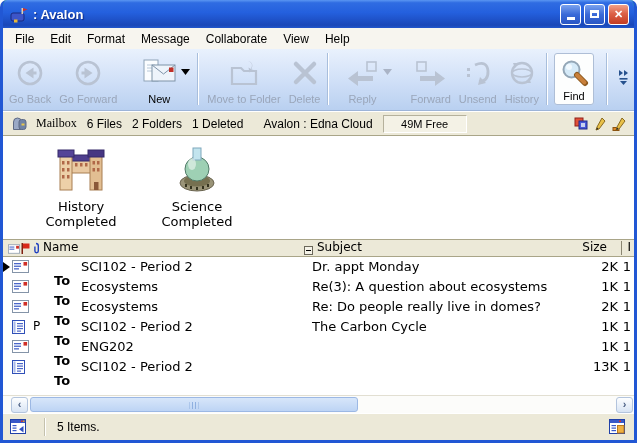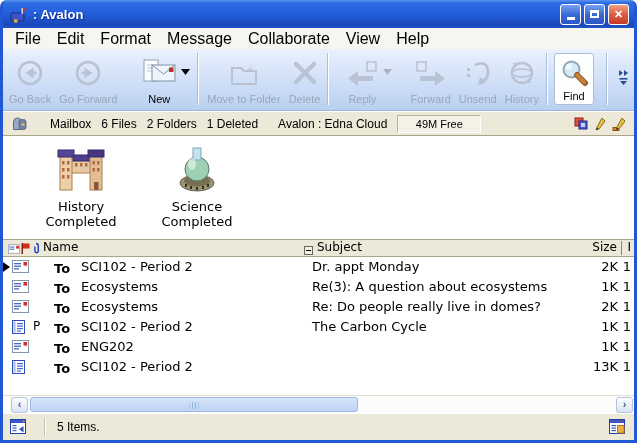--- a/index.html
+++ b/index.html
@@ -25,7 +25,7 @@
   .winbtn .mingl { display:block; width:8px; height:3px; background:#fff; margin-top:8px; }
   .winbtn .maxgl { display:block; width:9px; height:8px; border:2px solid #fff; border-top-width:3px; }
   
-  .menubar { height:21px; flex:0 0 21px; background:#f7f5ef; display:flex; align-items:center; padding-left:4px; font-size:16px; color:#000; }
+  .menubar { height:21px; flex:0 0 21px; background:#f7f5ef; display:flex; align-items:center; padding-left:4px; font-size:12px; color:#000; }
   .menu-item { padding:2px 8px; }
   
   .toolbar {

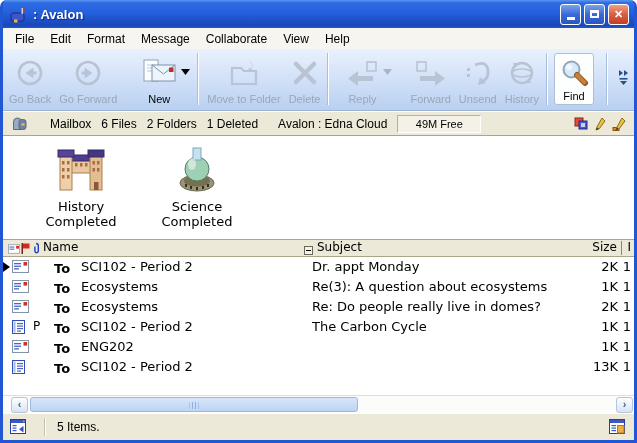--- a/index.html
+++ b/index.html
@@ -47,7 +47,7 @@
     height:25px; flex:0 0 25px; background:#ece9d8; border-top:1px solid #fff; border-bottom:1px solid #a9a588;
     display:flex; align-items:center; font-size:12px; color:#000; padding:0 8px;
   }
-  .infobar .gap6 { margin-left:22px; } .infobar .gap10 { margin-left:10px; } .infobar .gap20 { margin-left:20px; }
+  .infobar .gap6 { margin-left:8px;font-family:Liberation Serif, serif; } .infobar .gap10 { margin-left:10px; } .infobar .gap20 { margin-left:20px; }
   .meter {
     margin-left:10px; width:84px; height:18px; background:#f4f2e6; border:1px solid #b5b19c;
     border-right-color:#fff; border-bottom-color:#fff; font-size:11px; display:flex; align-items:center; justify-content:center;

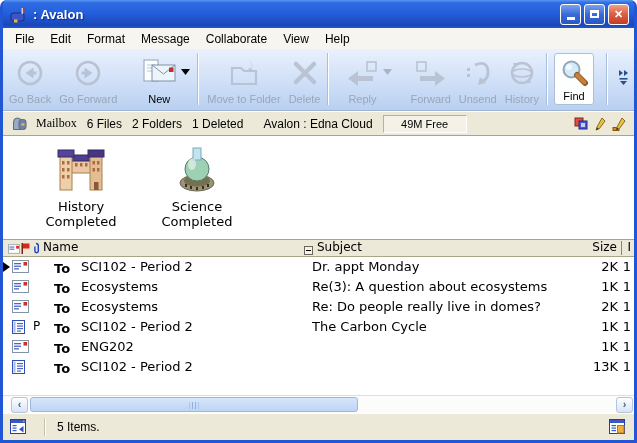--- a/index.html
+++ b/index.html
@@ -68,7 +68,7 @@
   .lh-name { left:40px; top:0; }
   .lh-collapse { left:301px; top:4px; }
   .lh-subject { left:314px; top:0; }
-  .lh-size { right:17px; top:0; }
+  .lh-size { right:27px; top:0; }
   .lh-div { position:absolute; right:12px; top:1px; bottom:1px; width:1px; background:#8a8672; }
   .lh-trunc { right:3px; top:0; }
   .rows { flex:0 0 auto; }

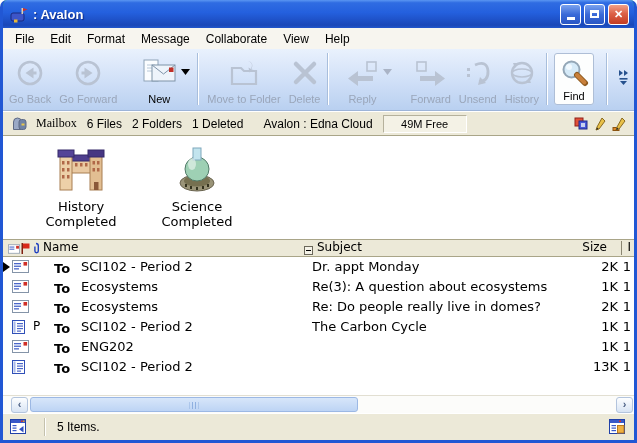--- a/index.html
+++ b/index.html
@@ -75,7 +75,7 @@
   .lrow { position:relative; height:20px; font-size:13px; font-family:"DejaVu Sans", sans-serif; color:#000; }
   .lrow .ricon { position:absolute; left:9px; top:3px; }
   .lrow .rflag { position:absolute; left:30px; top:2px; font-size:12px; }
-  .lrow .rto { position:absolute; left:51px; top:4px; font-weight:bold; }
+  .lrow .rto { position:absolute; left:51px; top:16px; font-weight:bold; }
   .lrow .rname { position:absolute; left:78px; top:2px; }
   .lrow .rsubject { position:absolute; left:309px; top:2px; }
   .lrow .rsize { position:absolute; right:16px; top:2px; text-align:right; }

